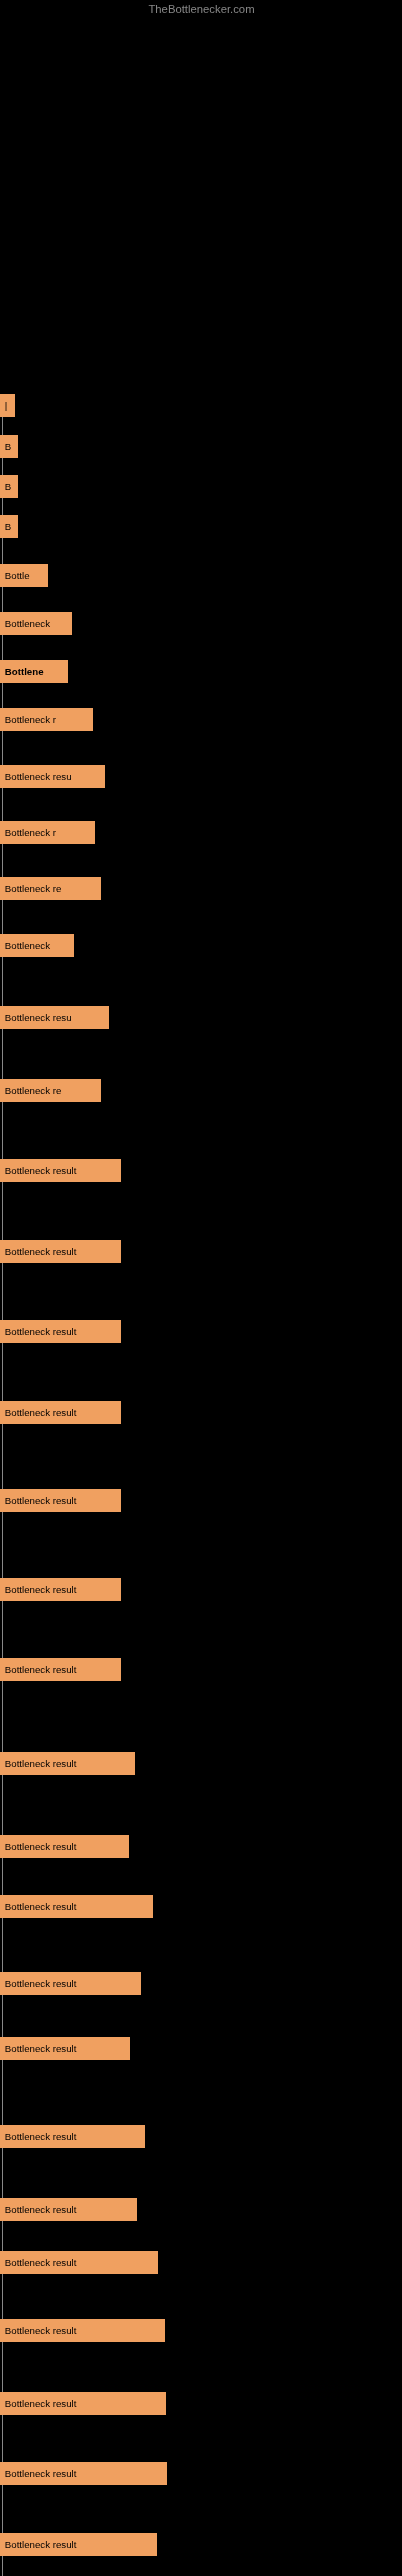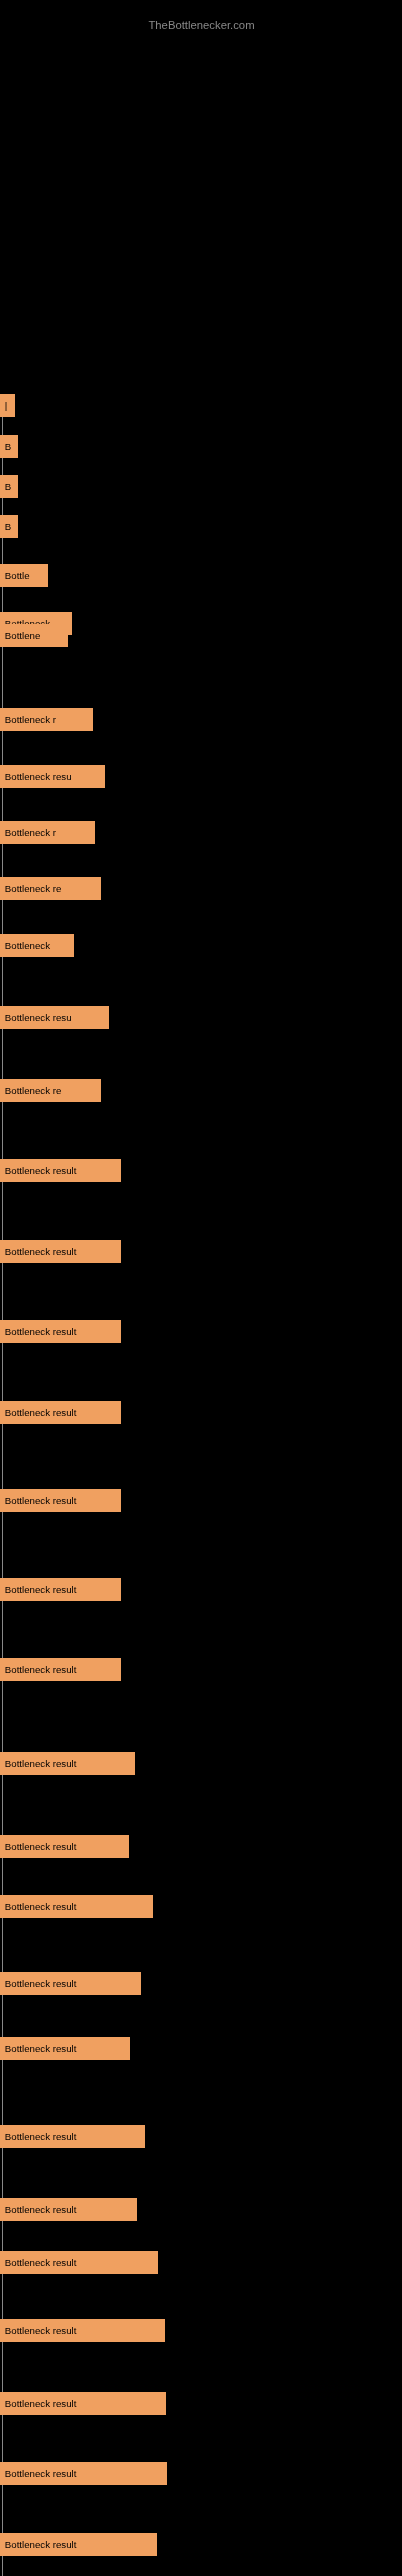--- a/index.html
+++ b/index.html
@@ -18,7 +18,7 @@
       color: #888888;
       font-size: 11.3px;
       text-align: center;
-      padding-top: 19px;
+      padding-top: 3px;
       padding-bottom: 3.2px;
     }
     .result-bar-container {

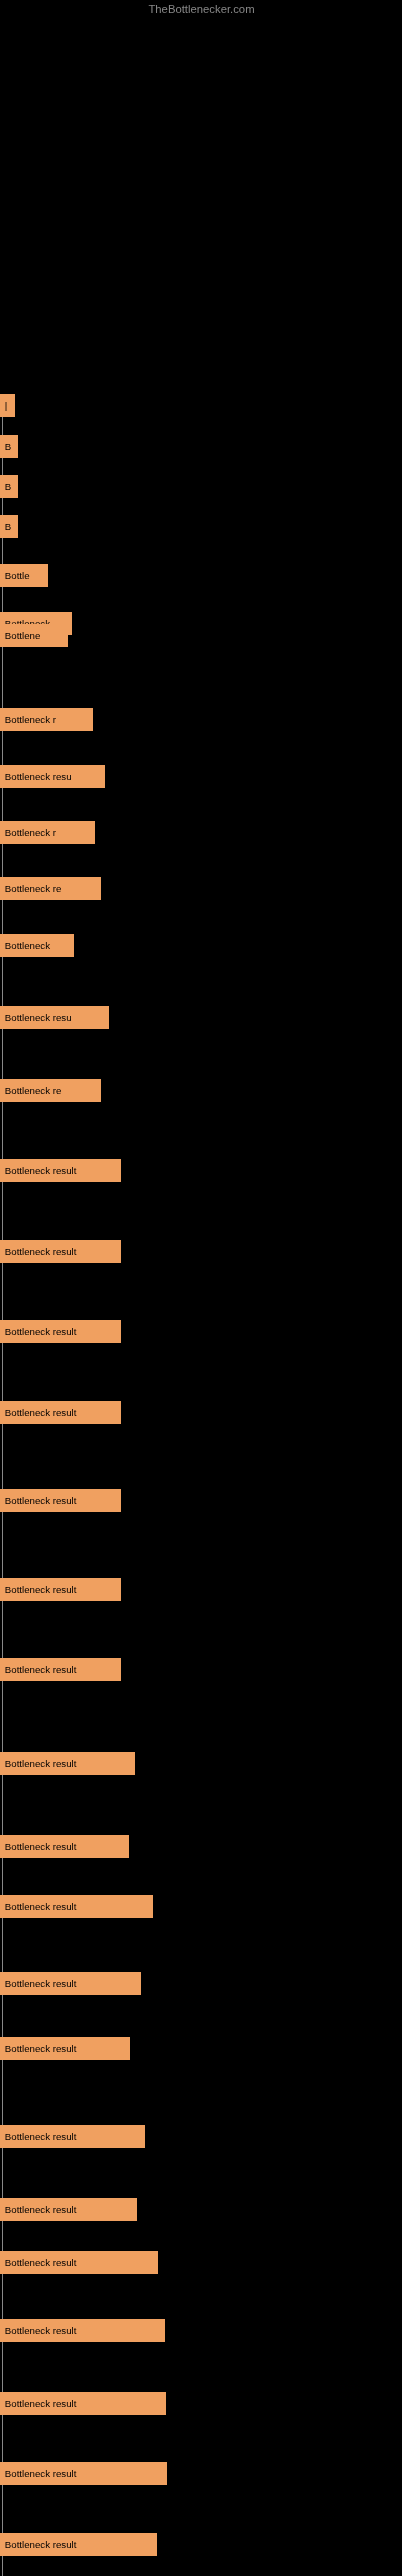--- a/index.html
+++ b/index.html
@@ -71,7 +71,7 @@
 <div class="result-bar-container" style="top: 612px; left: 0px;">
     <div class="result-bar" style="width: 72px;">Bottleneck</div>
   </div>
-<div class="result-bar-container" style="top: 624px; left: 0px;">
+<div class="result-bar-container" style="top: 660px; left: 0px; font-weight: bold;">
     <div class="result-bar" style="width: 68px;">Bottlene</div>
   </div>
 <div class="result-bar-container" style="top: 708px; left: 0px;">

